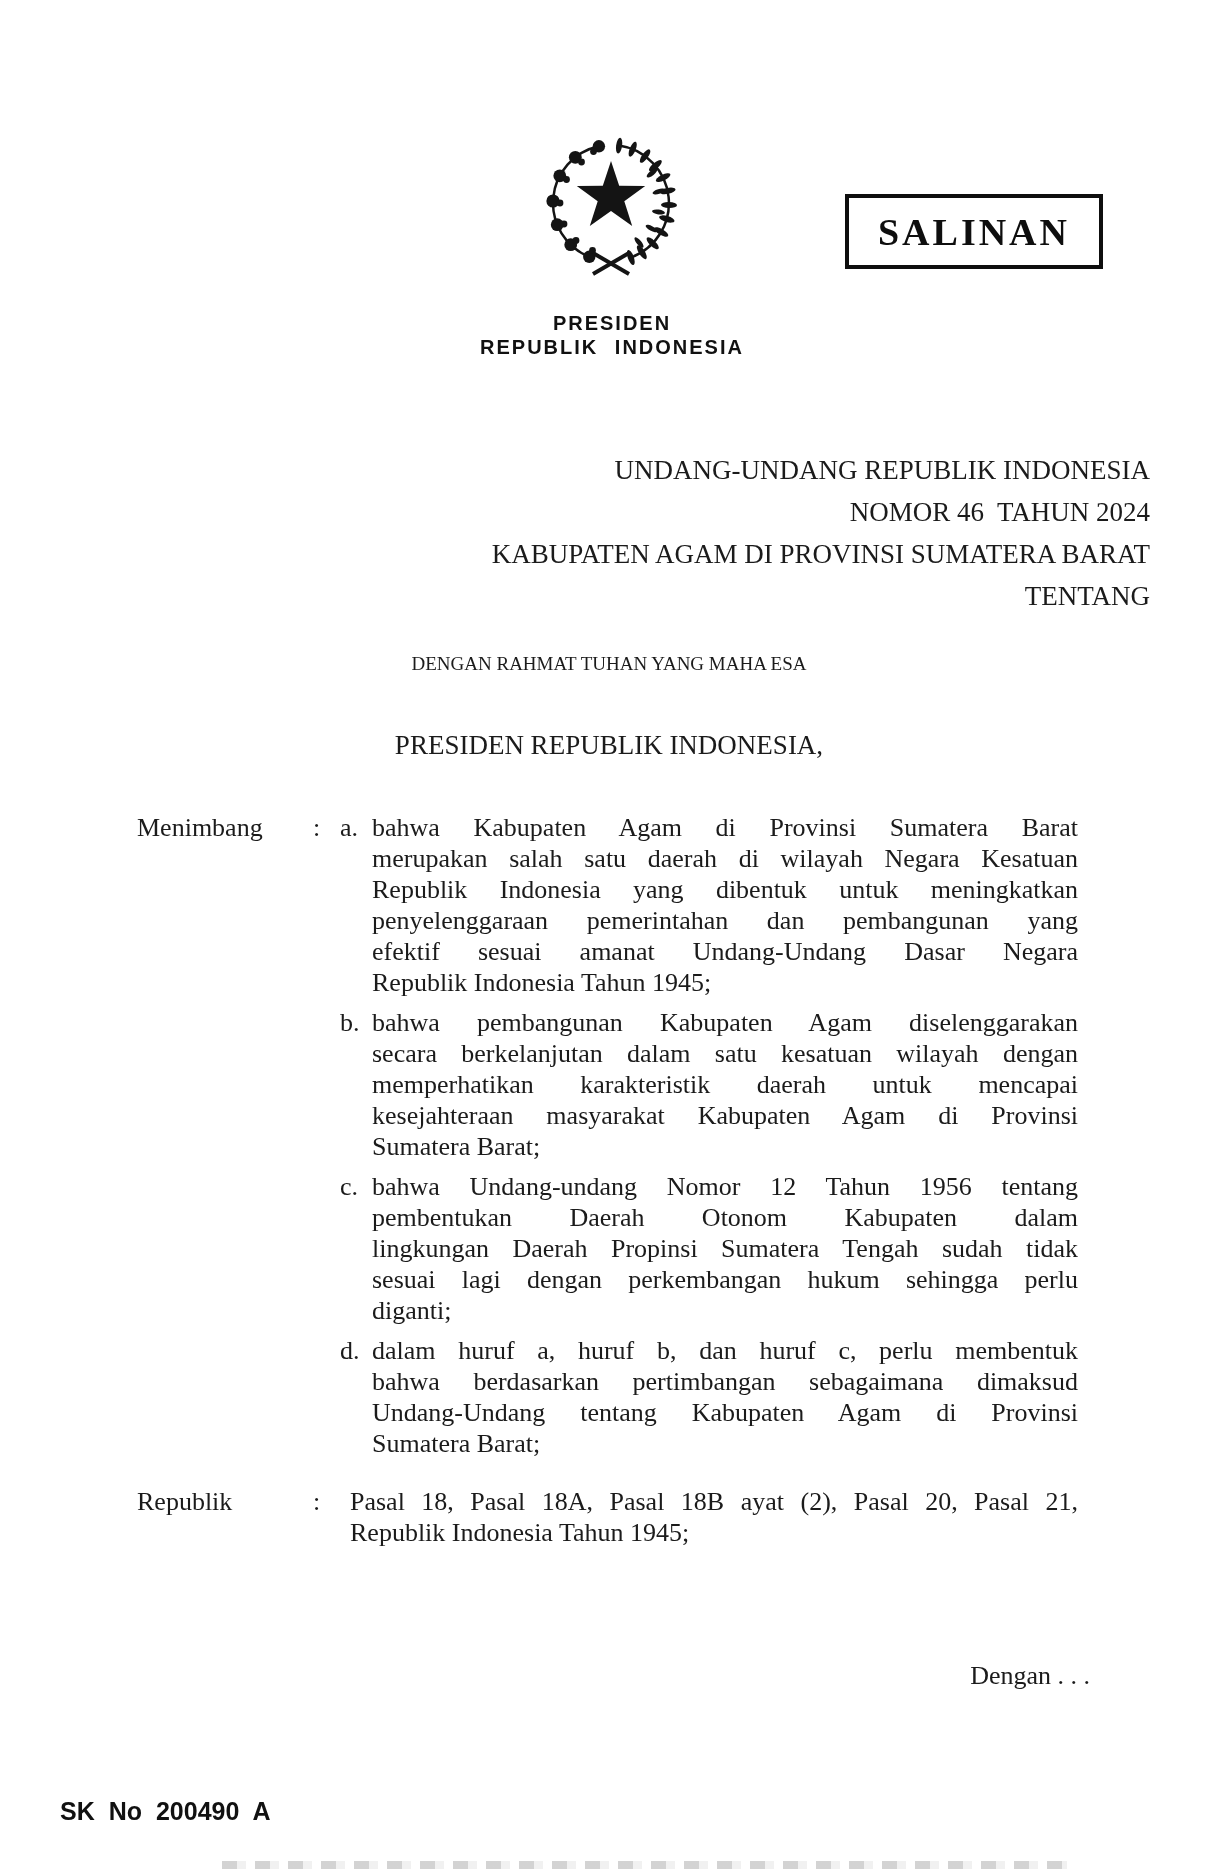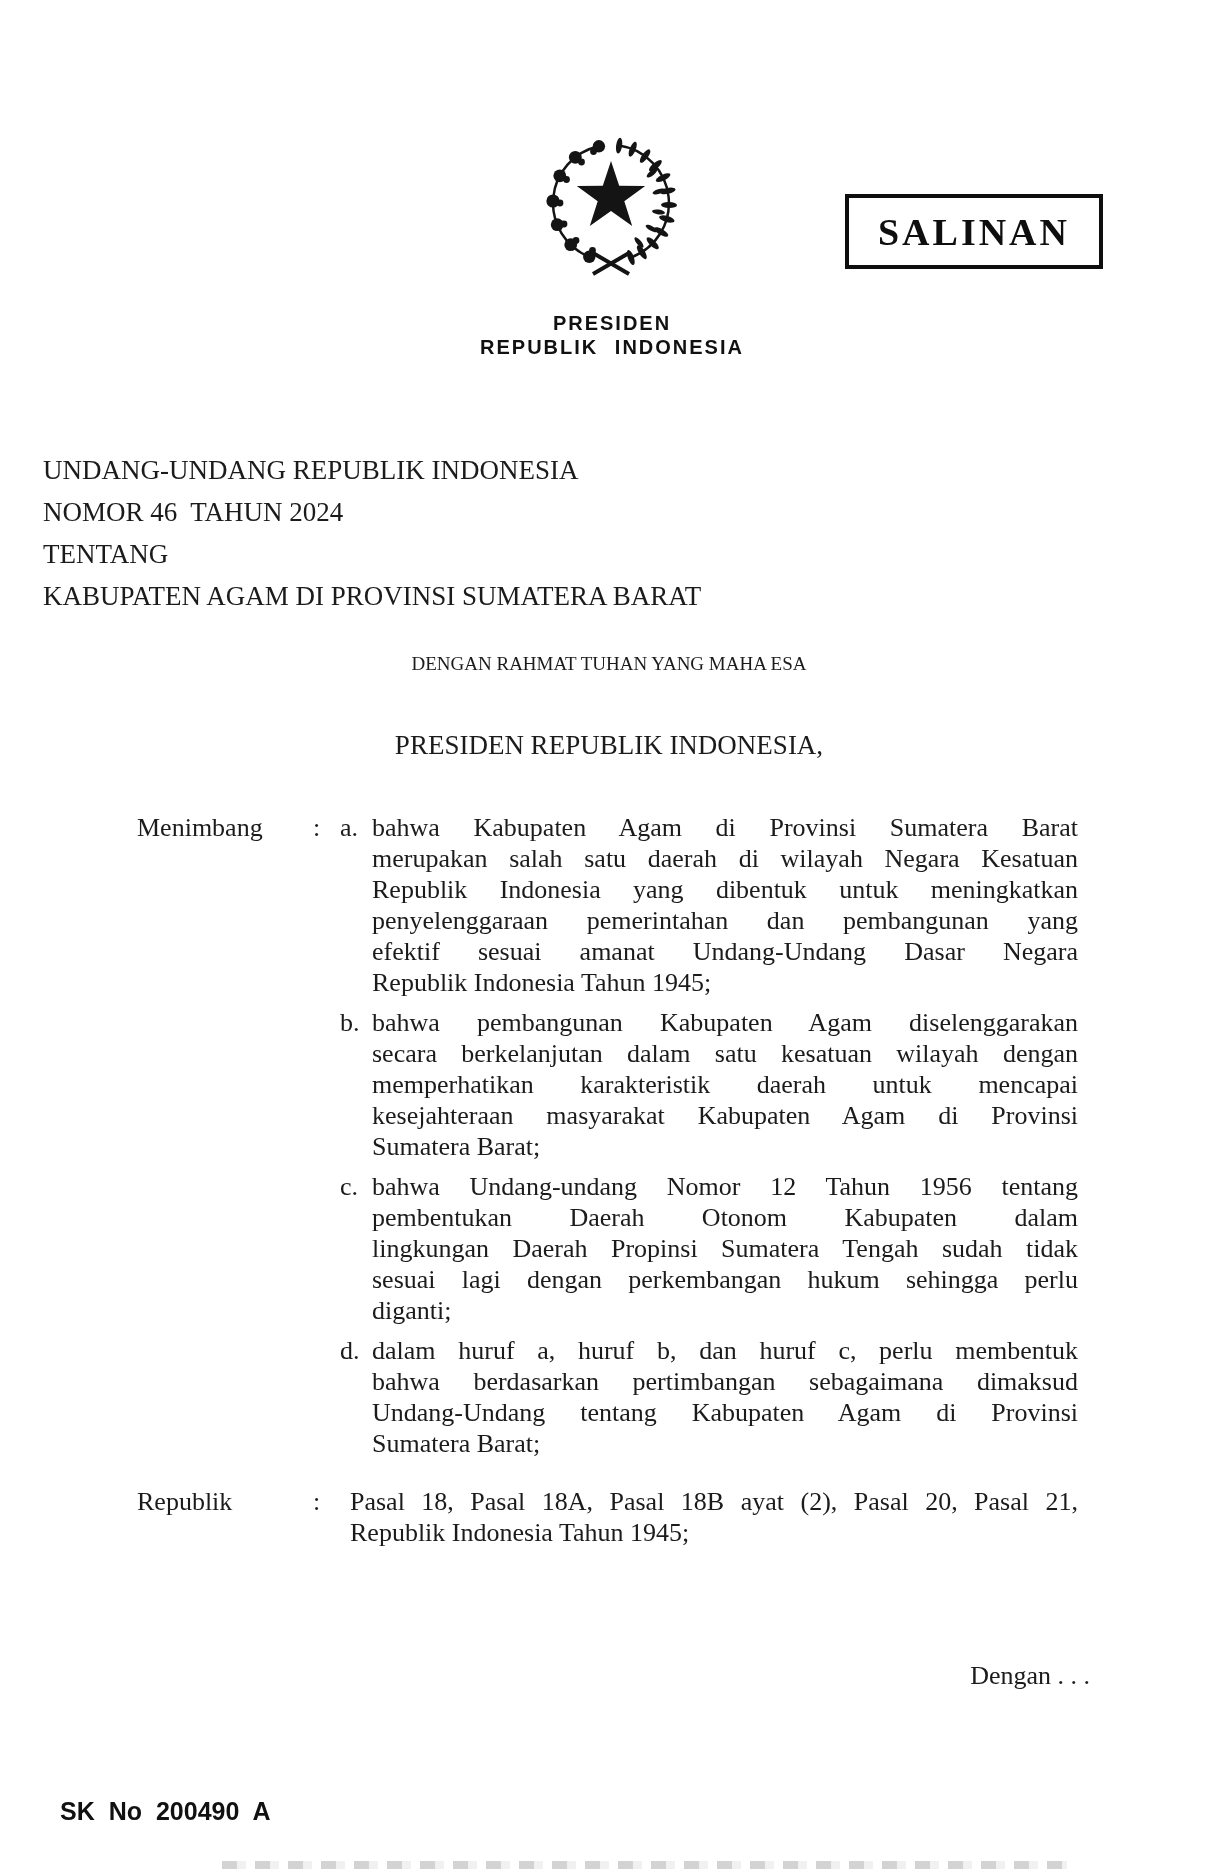--- a/index.html
+++ b/index.html
@@ -26,8 +26,8 @@
     font-size:38px; letter-spacing:3px; color:#0e0e0e; }
 
   
-  .title-block { position:absolute; left:0; top:449px; width:1150px; text-align:left;
-    font-size:27px; line-height:42px;padding-left:43px; }
+  .title-block { position:absolute; left:0; top:449px; width:1150px; text-align:right;
+    font-size:27px; line-height:42px; }
   .title-line { white-space:pre; }
   .invocation { position:absolute; left:0; top:653px; width:1218px; text-align:center; font-size:19px; }
   .issuer     { position:absolute; left:0; top:730px; width:1218px; text-align:center; font-size:27px; }

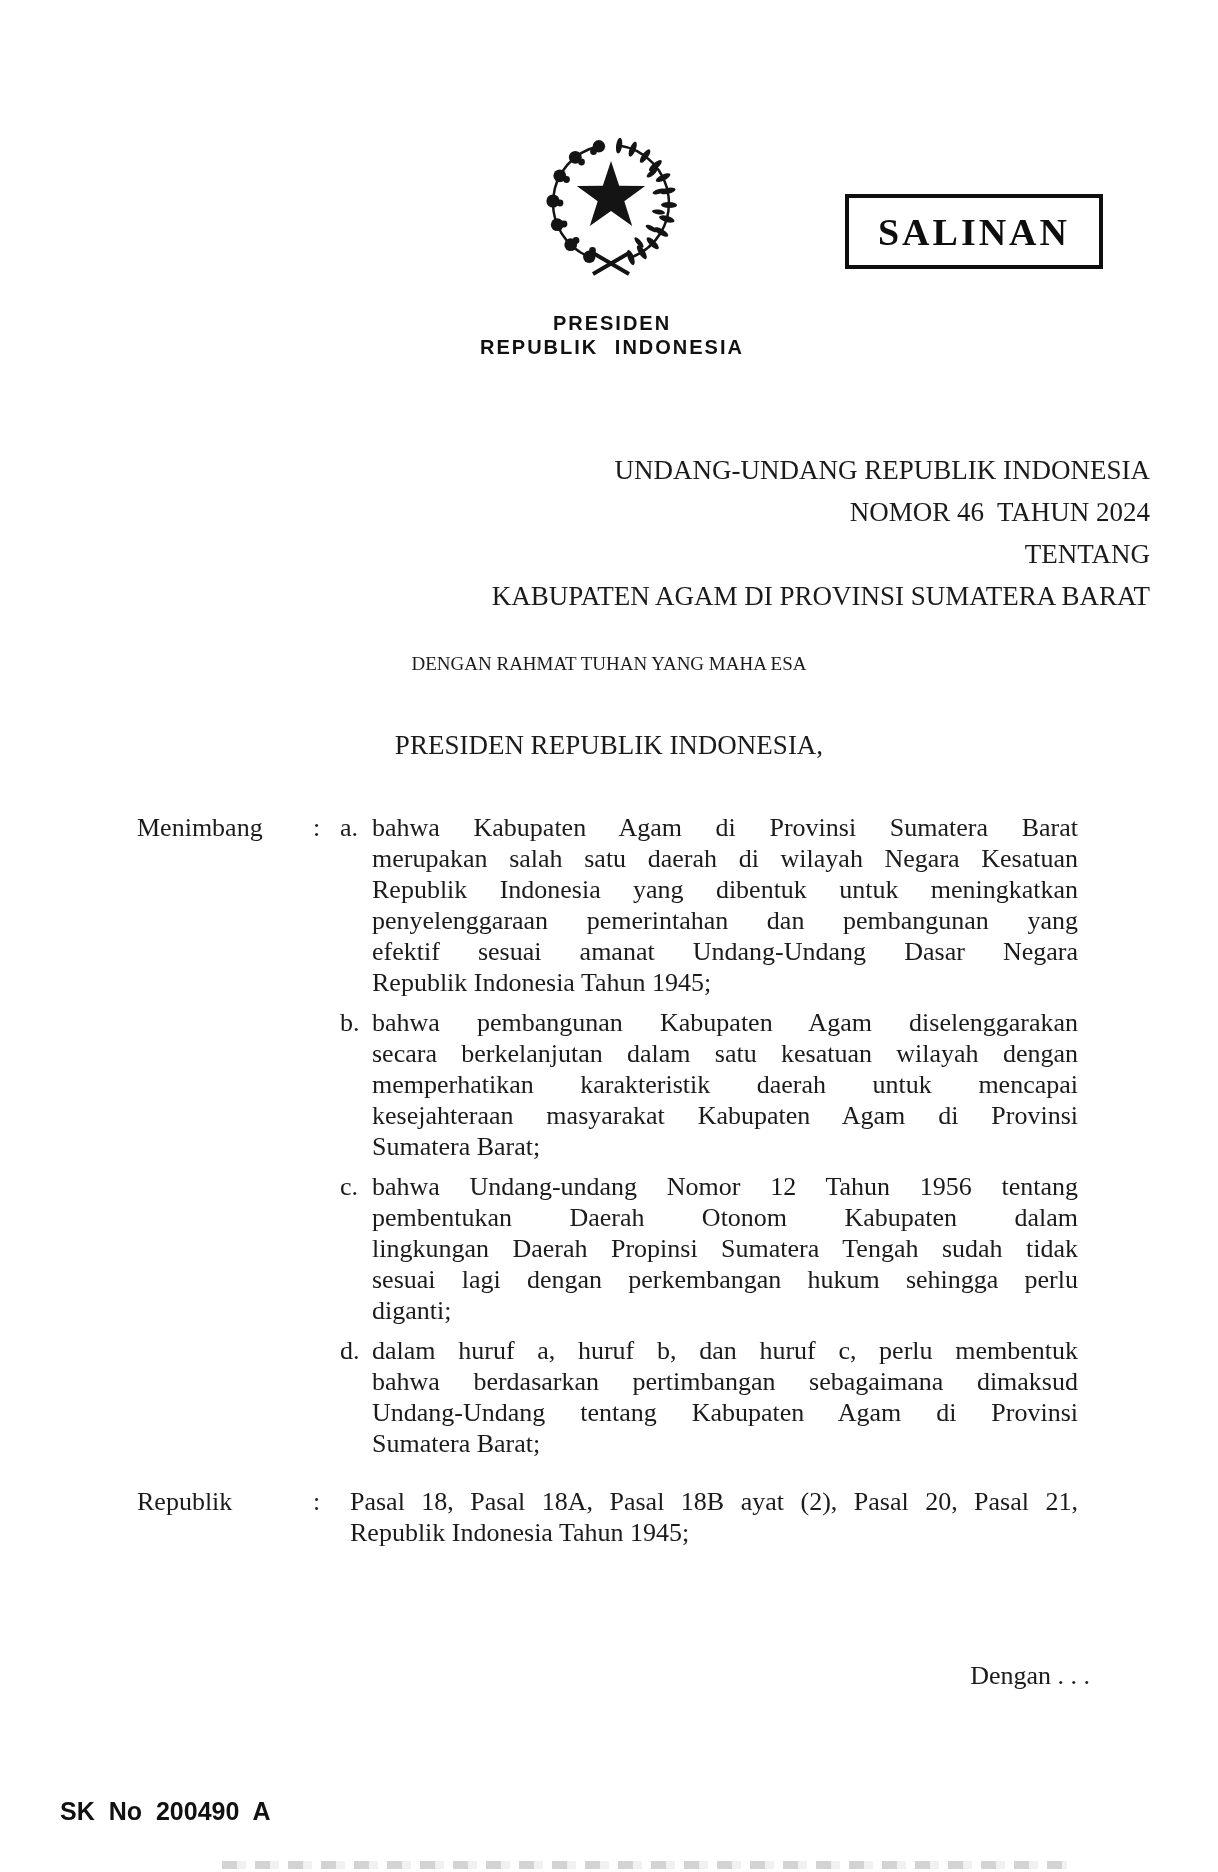--- a/index.html
+++ b/index.html
@@ -133,8 +133,8 @@
   <div class="title-block">
       <div class="title-line">UNDANG-UNDANG REPUBLIK INDONESIA</div>
       <div class="title-line">NOMOR 46  TAHUN 2024</div>
+      <div class="title-line">KABUPATEN AGAM DI PROVINSI SUMATERA BARAT</div>
       <div class="title-line">TENTANG</div>
-      <div class="title-line">KABUPATEN AGAM DI PROVINSI SUMATERA BARAT</div>
     </div>
 
   <div class="invocation">DENGAN RAHMAT TUHAN YANG MAHA ESA</div>

